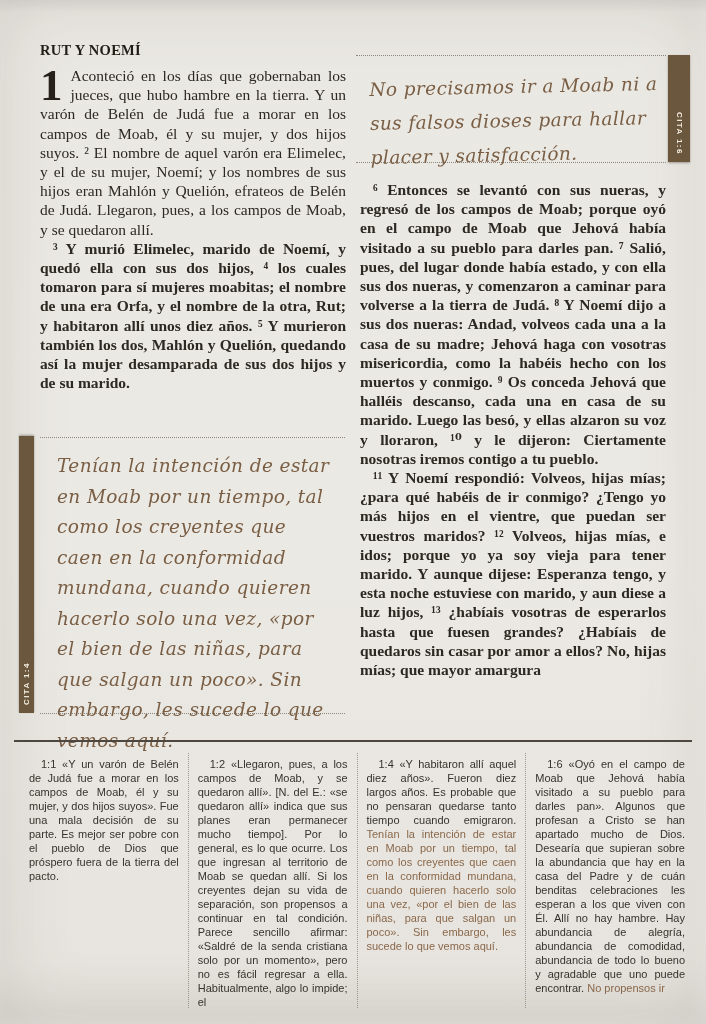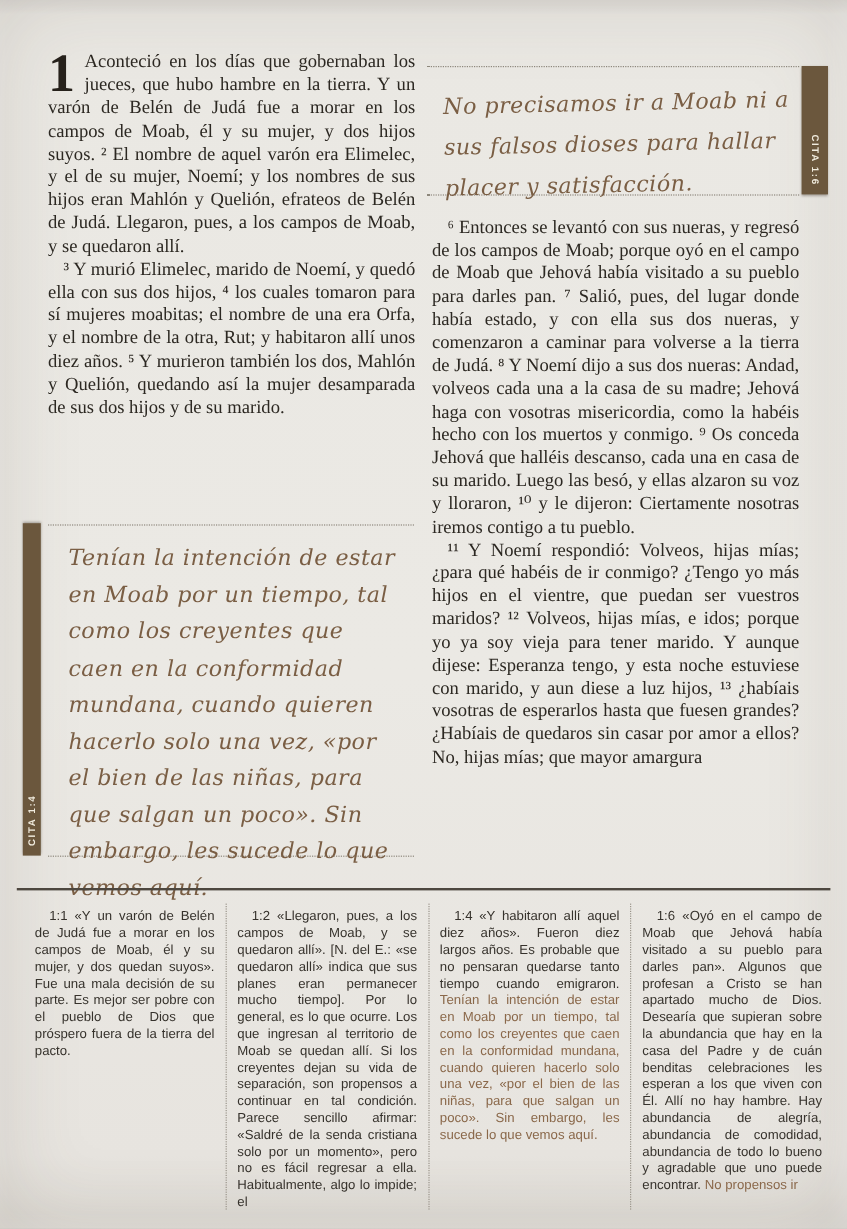--- a/index.html
+++ b/index.html
@@ -67,6 +67,7 @@
 
 
   <div class="col-left">
+    <h2 class="section-title">RUT Y NOEMÍ</h2>
     <p class="verse">
       <span class="dropcap">1</span><span>Aconteció en los días que gobernaban los jueces, que hubo hambre en la tierra. Y un varón de Belén de Judá fue a morar en los campos de Moab, él y su mujer, y dos hijos suyos. ² El nombre de aquel varón era Elimelec, y el de su mujer, Noemí; y los nombres de sus hijos eran Mahlón y Quelión, efrateos de Belén de Judá. Llegaron, pues, a los campos de Moab, y se quedaron allí.</span>
     </p>

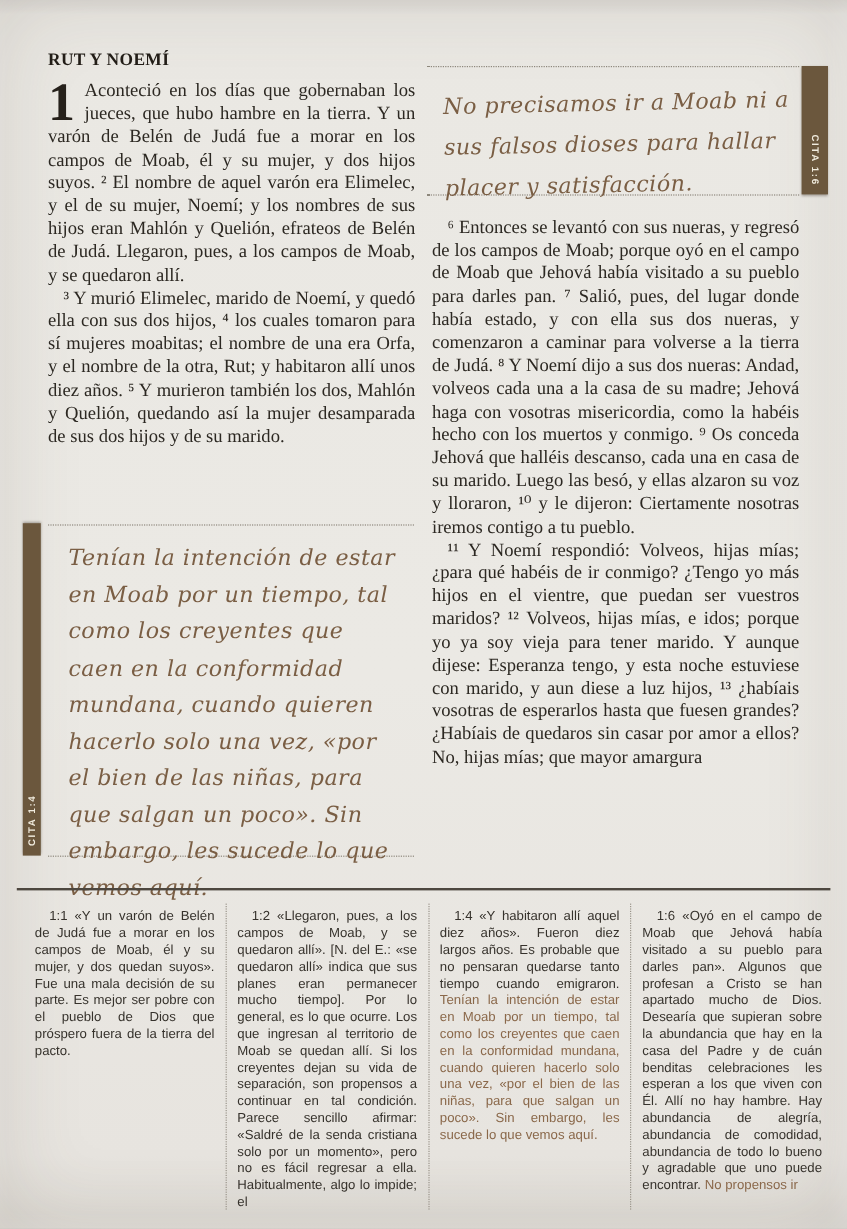--- a/index.html
+++ b/index.html
@@ -24,7 +24,7 @@
     color:#221d17; margin:0 0 7px 0; }
   p.verse { margin:0; font-size:15.5px; line-height:19.2px; text-align:justify;
     color:#2c2822; }
-  p.verse.indent { text-indent:13px; }
+  p.verse.indent { text-indent:13px;font-weight:bold; }
   .dropcap { float:left; font-size:45px; line-height:34px; font-weight:bold;
     color:#26211b; padding:2px 8px 0 0; }
 

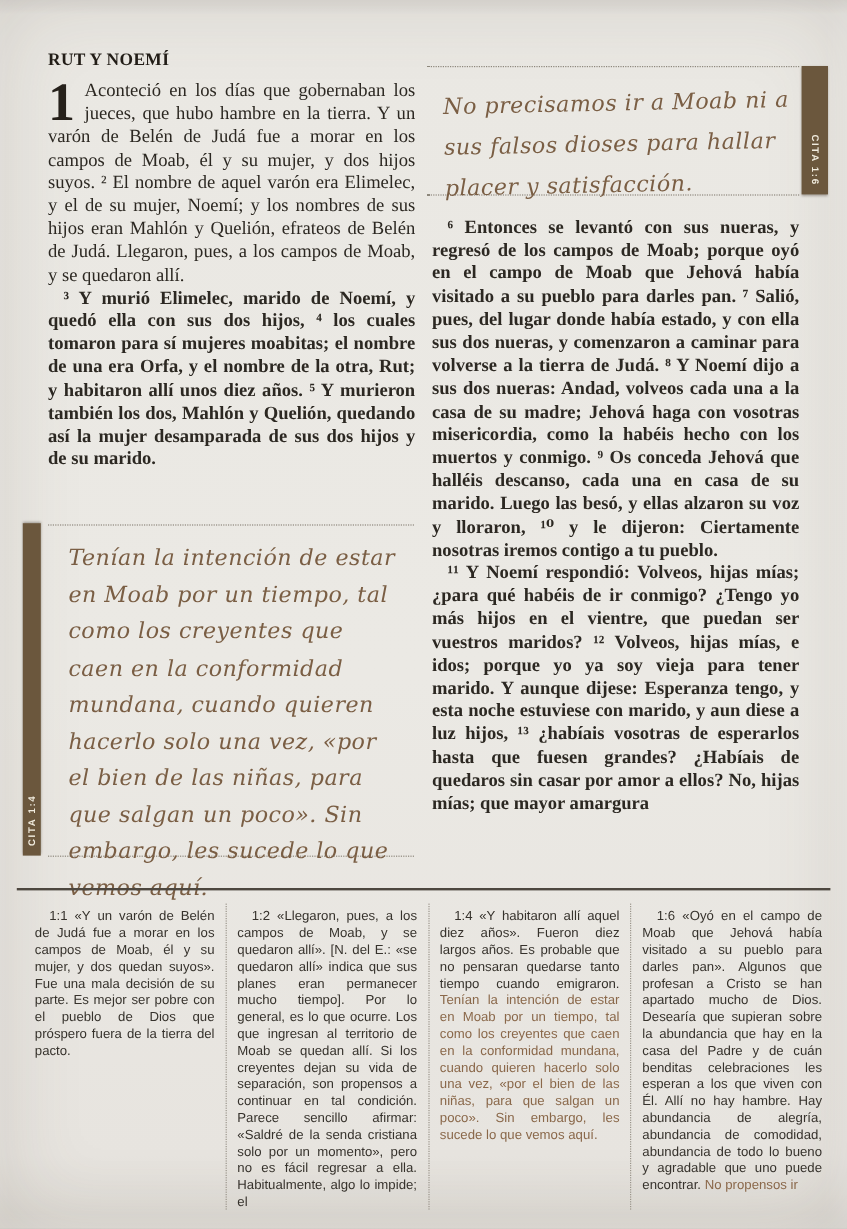--- a/index.html
+++ b/index.html
@@ -95,7 +95,7 @@
     <div class="fn-col">
       <p class="fn entry">
         <span class="fn-ref">1:1</span>
-        <span>«Y un varón de Belén de Judá fue a morar en los campos de Moab, él y su mujer, y dos quedan suyos». Fue una mala decisión de su parte. Es mejor ser pobre con el pueblo de Dios que próspero fuera de la tierra del pacto.</span>
+        <span>«Y un varón de Belén de Judá fue a morar en los campos de Moab, él y su mujer, y dos hijos suyos». Fue una mala decisión de su parte. Es mejor ser pobre con el pueblo de Dios que próspero fuera de la tierra del pacto.</span>
       </p>
     </div>
 

